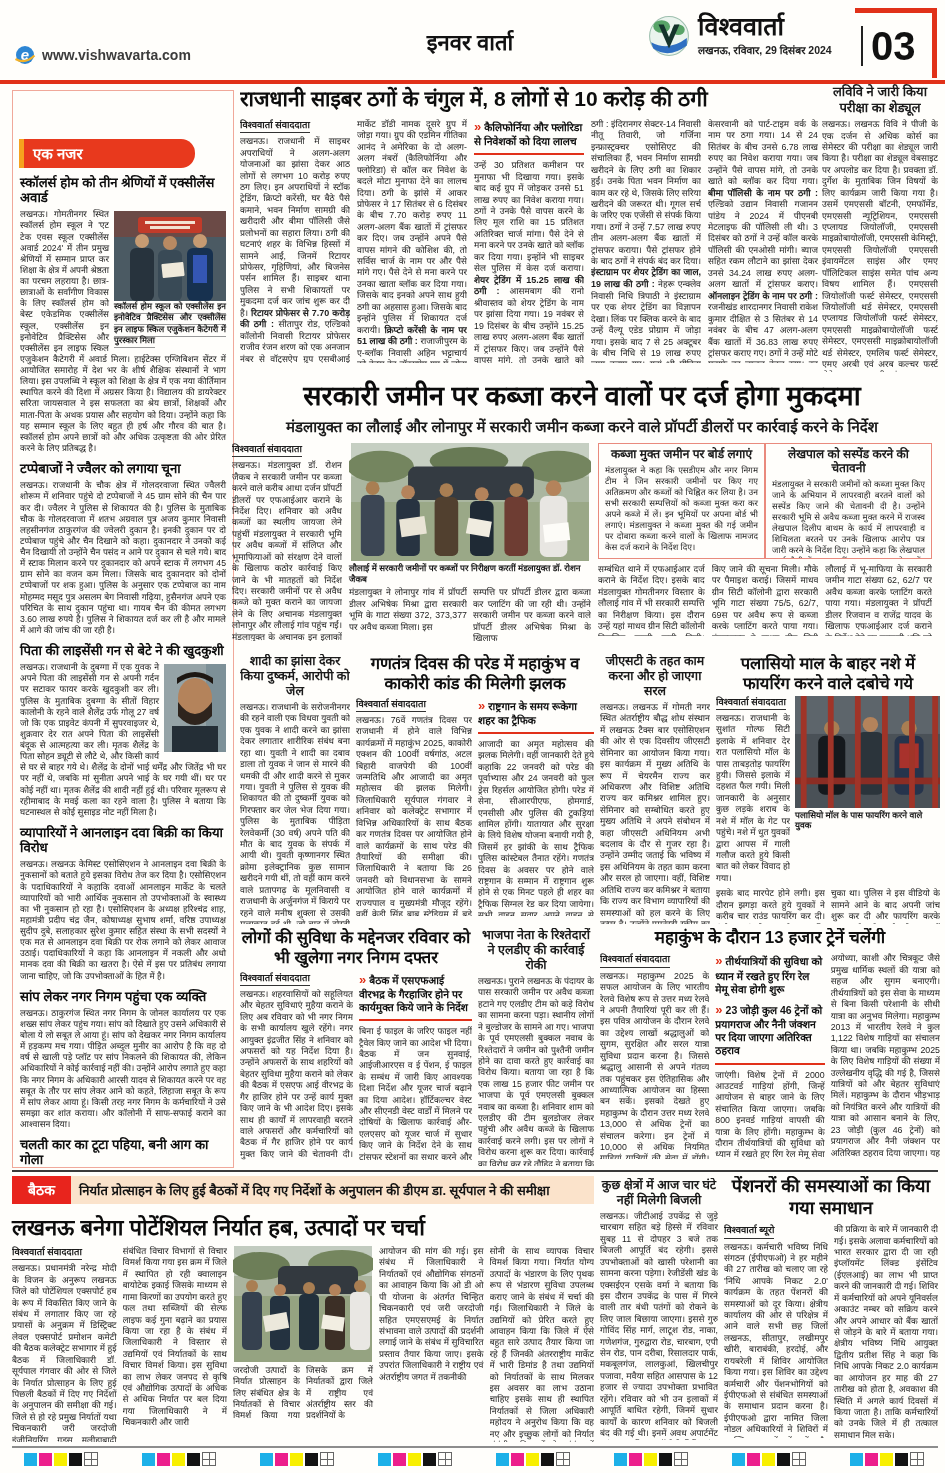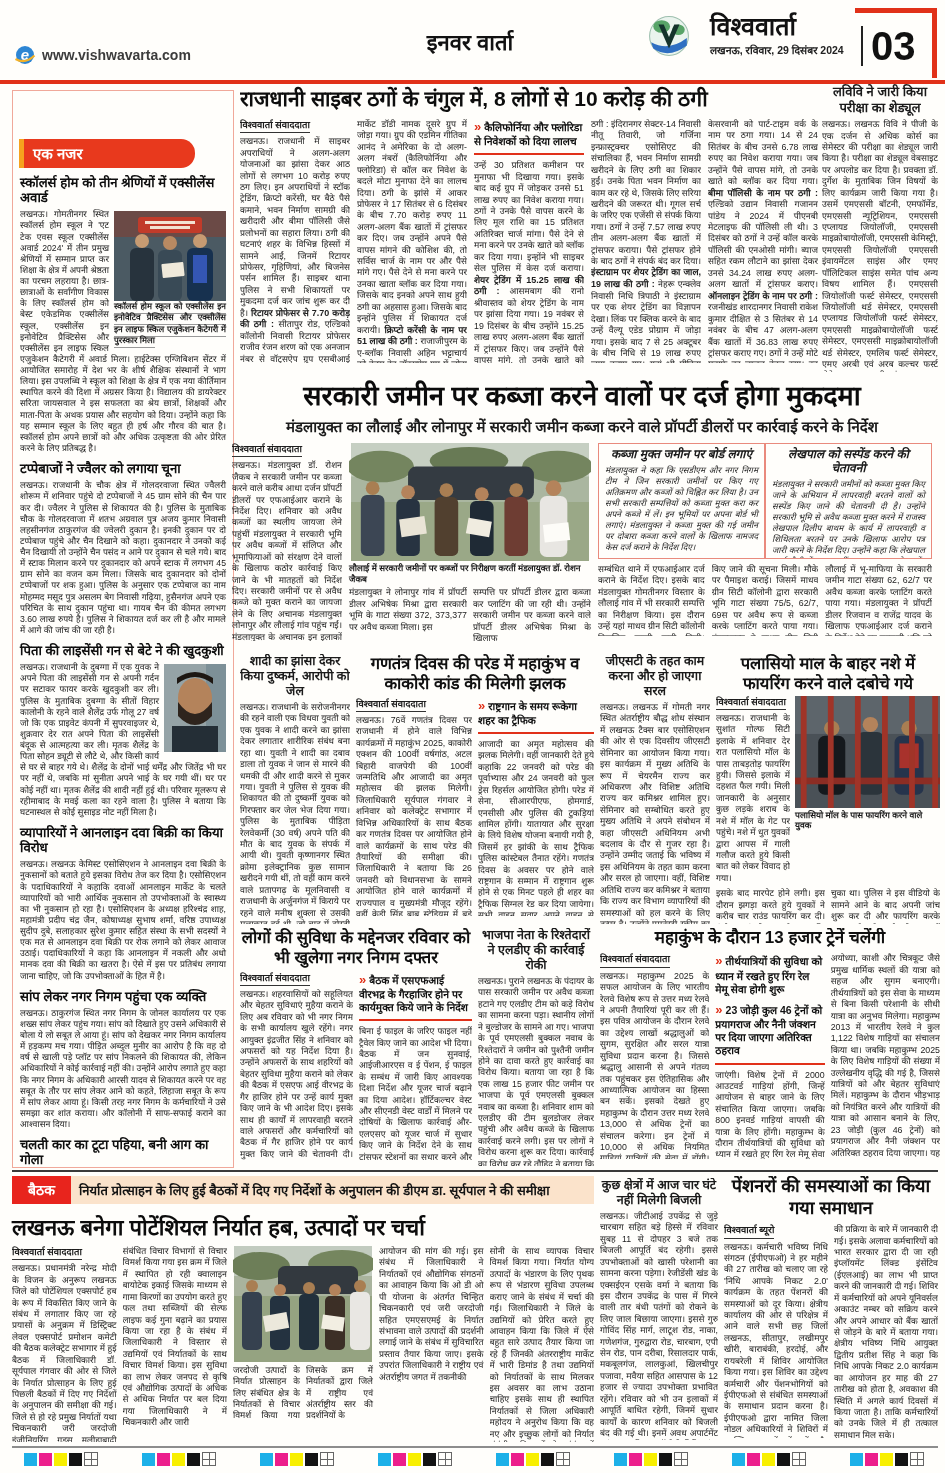--- a/index.html
+++ b/index.html
@@ -10,7 +10,7 @@
         font-size:14px;font-weight:bold;color:#3c3c3c;}
   .center-title{position:absolute;left:330px;top:26px;width:280px;text-align:center;
         font-size:22px;font-weight:800;color:#111;}
-  .mast{position:absolute;left:648px;top:14px;display:flex;align-items:center;gap:20px;}
+  .mast{position:absolute;left:648px;top:14px;display:flex;align-items:center;gap:8px;}
   .mast-txt{display:flex;flex-direction:column;}
   .mast-name{font-size:25px;font-weight:800;color:#111;line-height:1;}
   .mast-ed{font-size:10.5px;font-weight:bold;color:#222;margin-top:4px;}

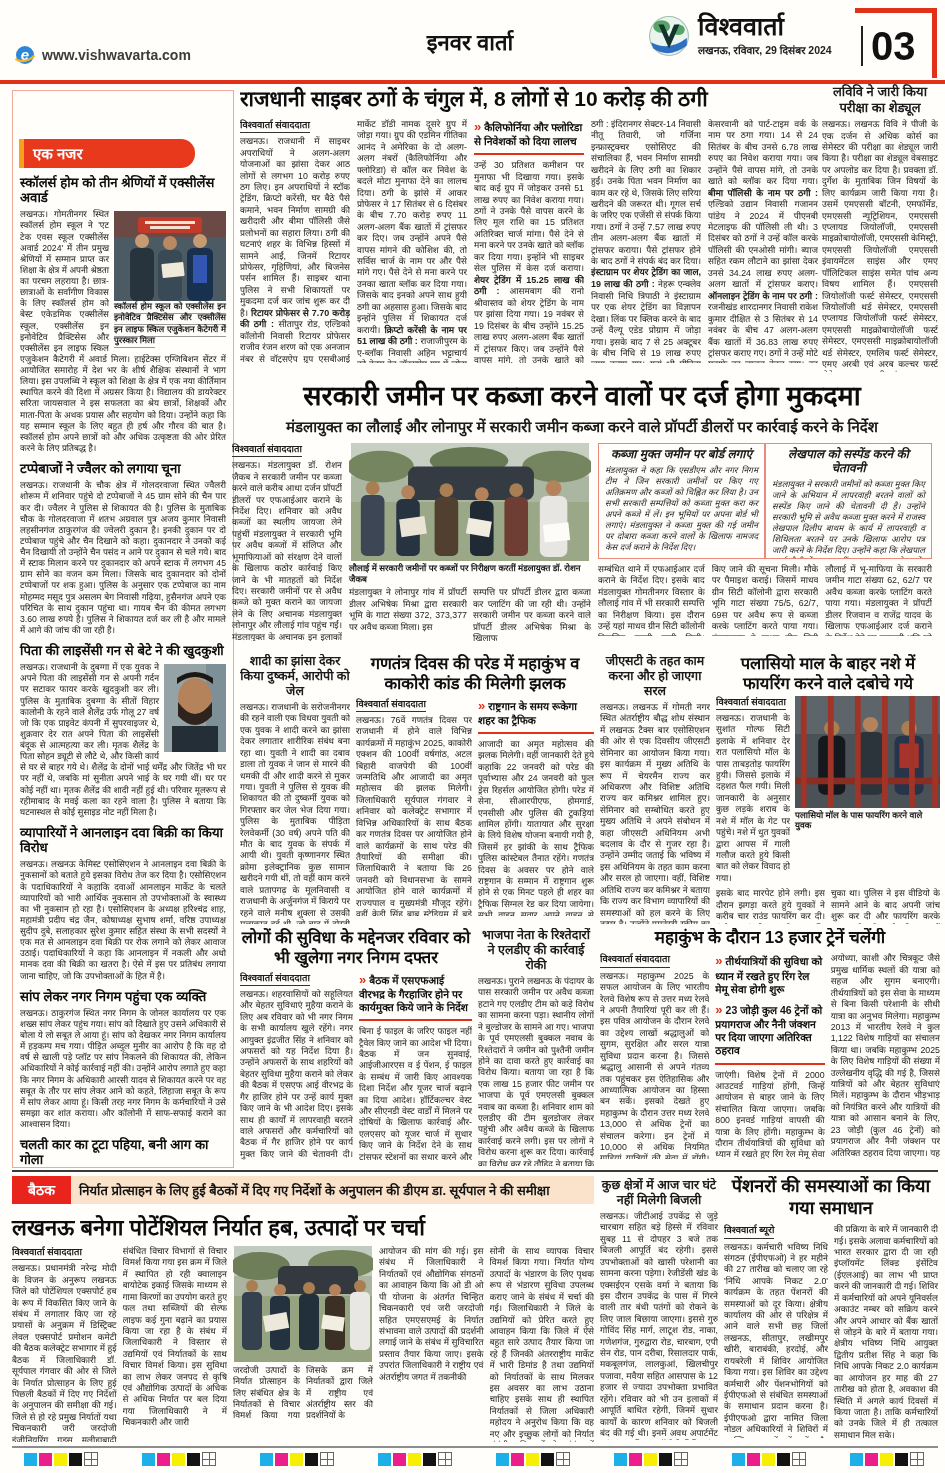--- a/index.html
+++ b/index.html
@@ -64,7 +64,7 @@
   .land-mini{display:flex;gap:6px;margin-top:3px;}
   .land-mini>div{flex:1;overflow:hidden;}
   .land-right{flex:1;}
-  .land-boxes{display:flex;gap:0;font-style:italic;}
+  .land-boxes{display:flex;gap:0;}
   .infobox{flex:1;border:1.5px solid #e98a7d;padding:4px 6px;box-sizing:border-box;height:116px;overflow:hidden;}
   .infobox h4{font-size:12px;font-weight:800;text-align:center;margin:0 0 3px;line-height:1.15;}
   .infobox .bodytxt{font-size:8.5px;}

